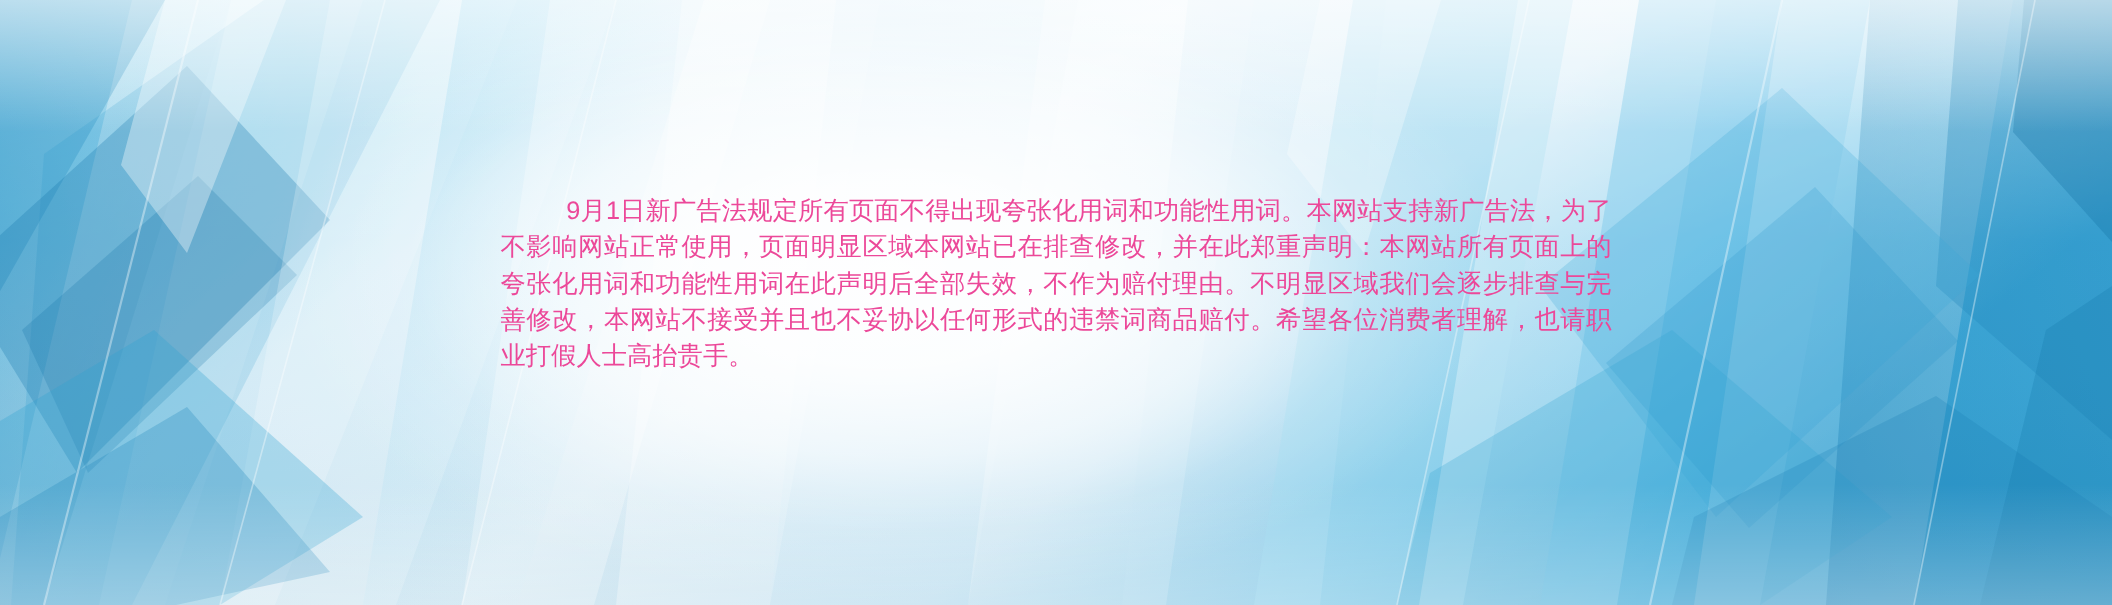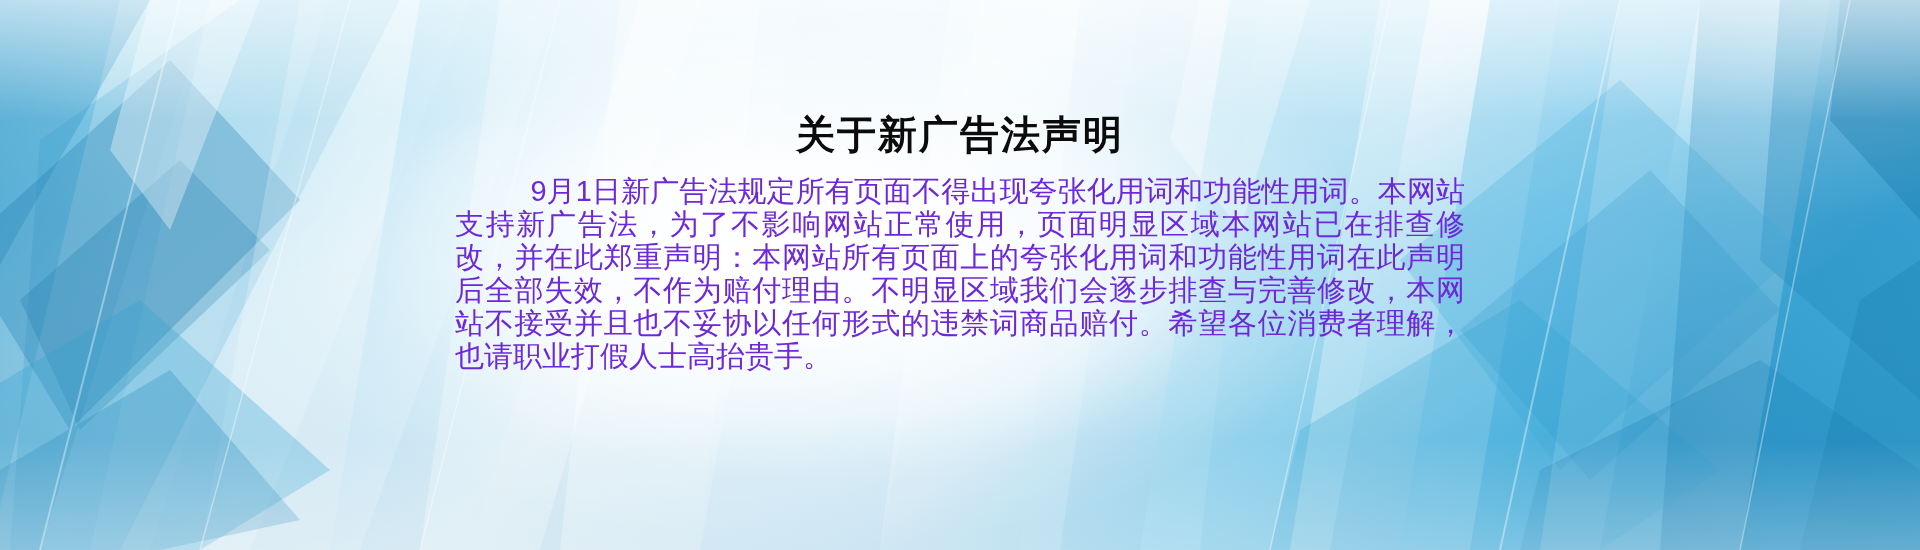--- a/index.html
+++ b/index.html
@@ -175,7 +175,6 @@
 
   <div id="content">
 
-    <h1 id="statement-title">关于新广告法声明</h1>
 
     <div id="statement-body">
       <p class="para indented">9月1日新广告法规定所有页面不得出现夸张化用词和功能性用词。本网站支持新广告法，为了不影响网站正常使用，页面明显区域本网站已在排查修改，并在此郑重声明：本网站所有页面上的夸张化用词和功能性用词在此声明后全部失效，不作为赔付理由。不明显区域我们会逐步排查与完善修改，本网站不接受并且也不妥协以任何形式的违禁词商品赔付。希望各位消费者理解，也请职业打假人士高抬贵手。</p>

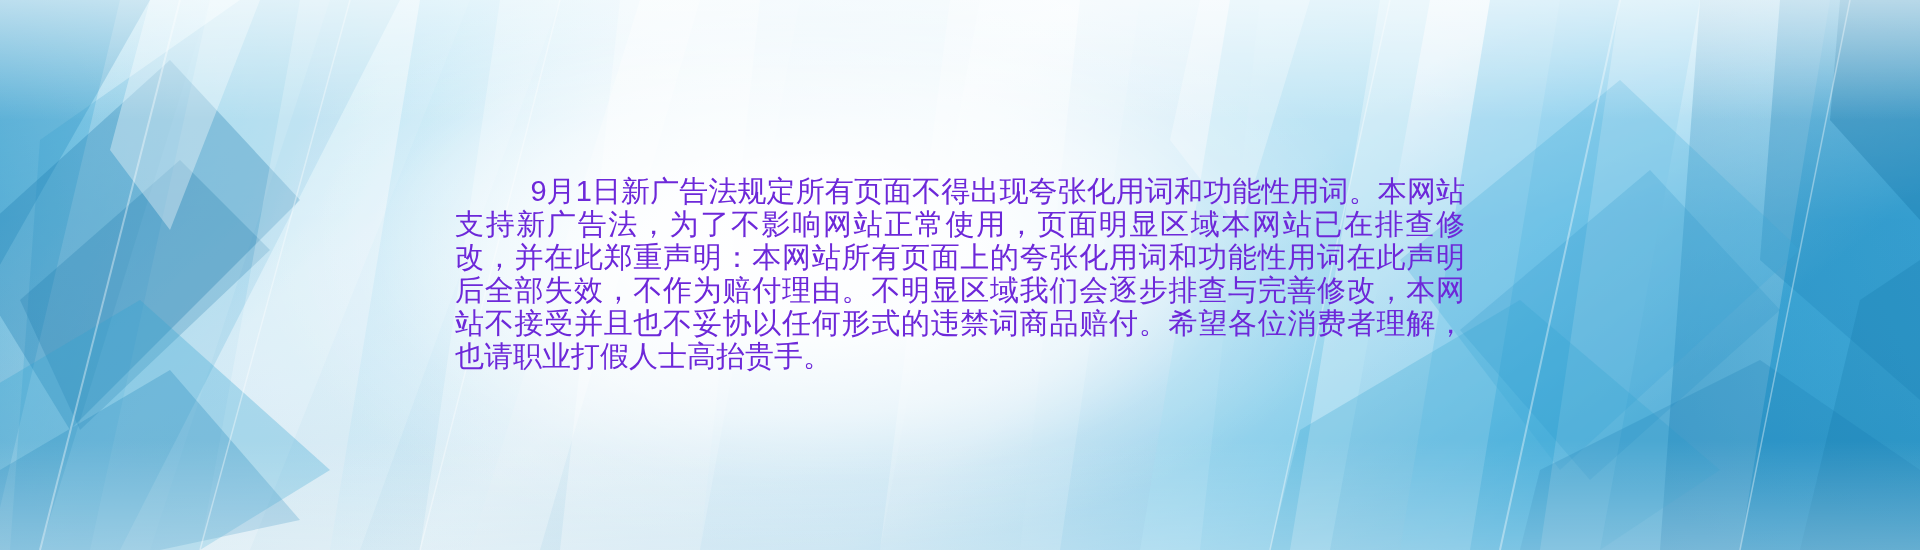--- a/index.html
+++ b/index.html
@@ -69,8 +69,8 @@
     left: 455px;
     top: 175px;
     width: 1010px;
-    color: #6d28d9;
-    font-size: 29px;
+    color: #ec4899;
+    font-size: 23px;
     line-height: 33px;
     text-align: justify;
     text-justify: inter-ideograph;

